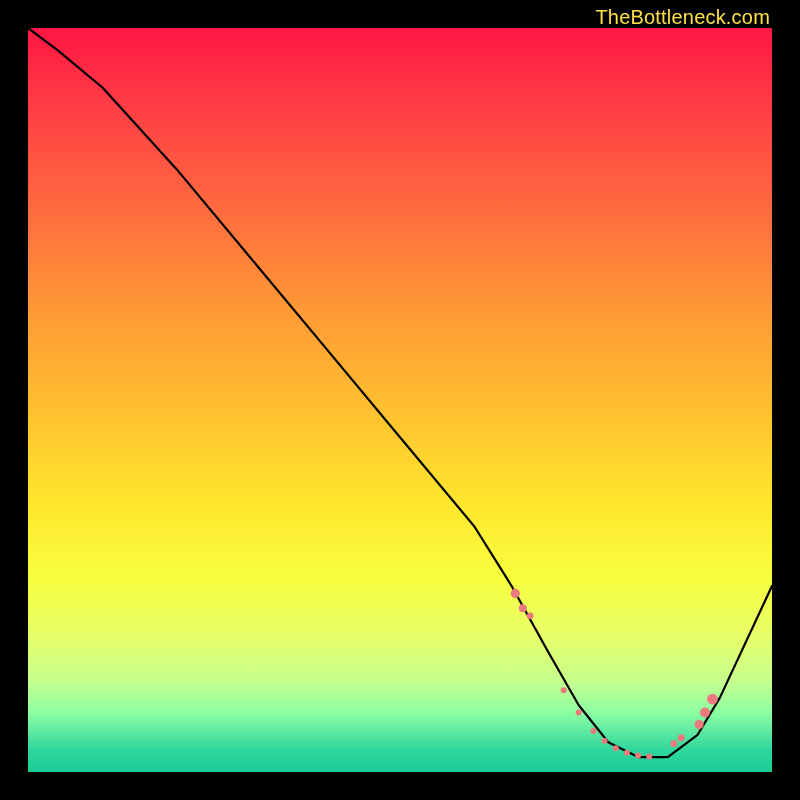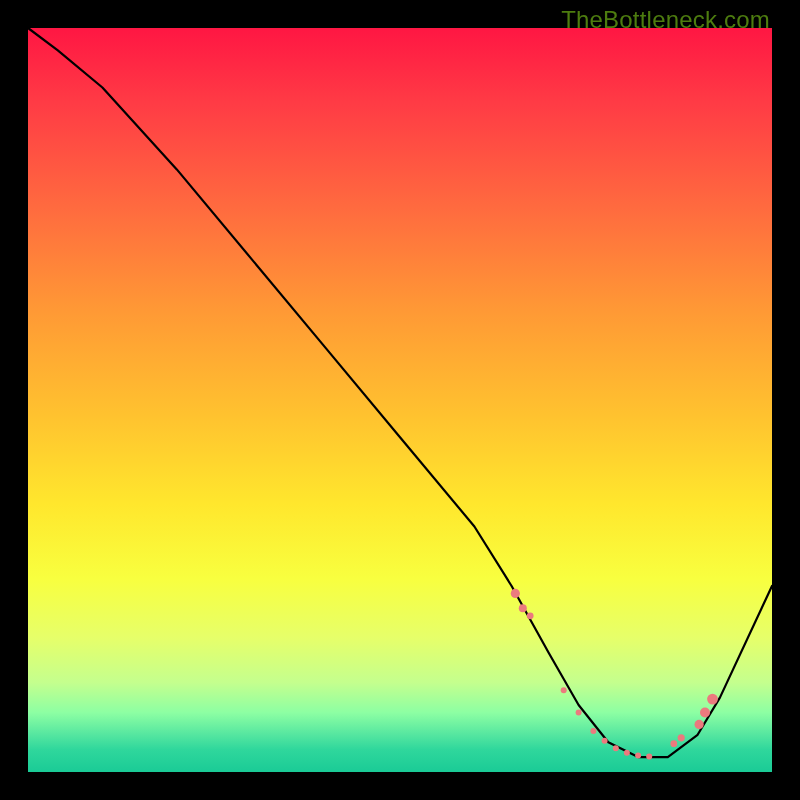--- a/index.html
+++ b/index.html
@@ -45,8 +45,8 @@
     position: absolute;
     top: 6px;
     right: 30px;
-    color: #4d7c0f;
-    font-size: 24px;
+    color: #fde047;
+    font-size: 20px;
     letter-spacing: 0.2px;
     user-select: none;
     white-space: nowrap;

